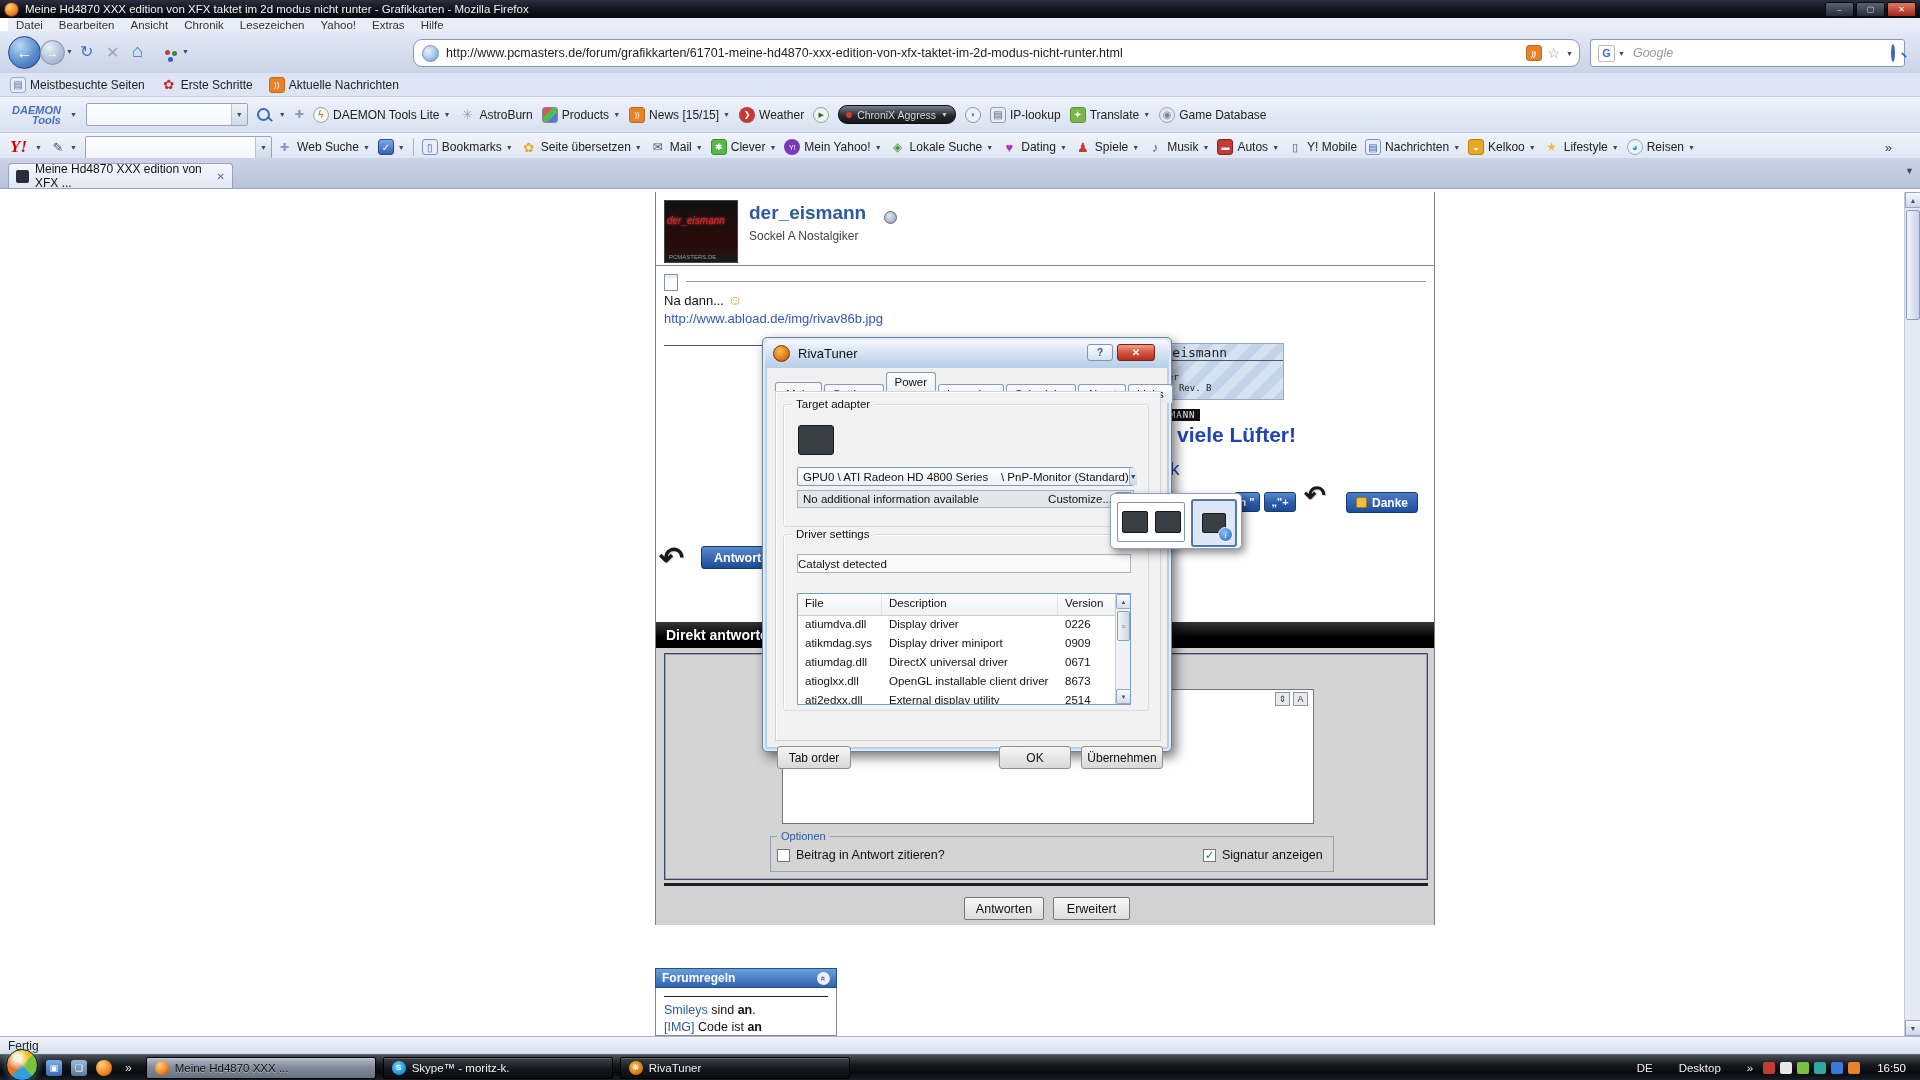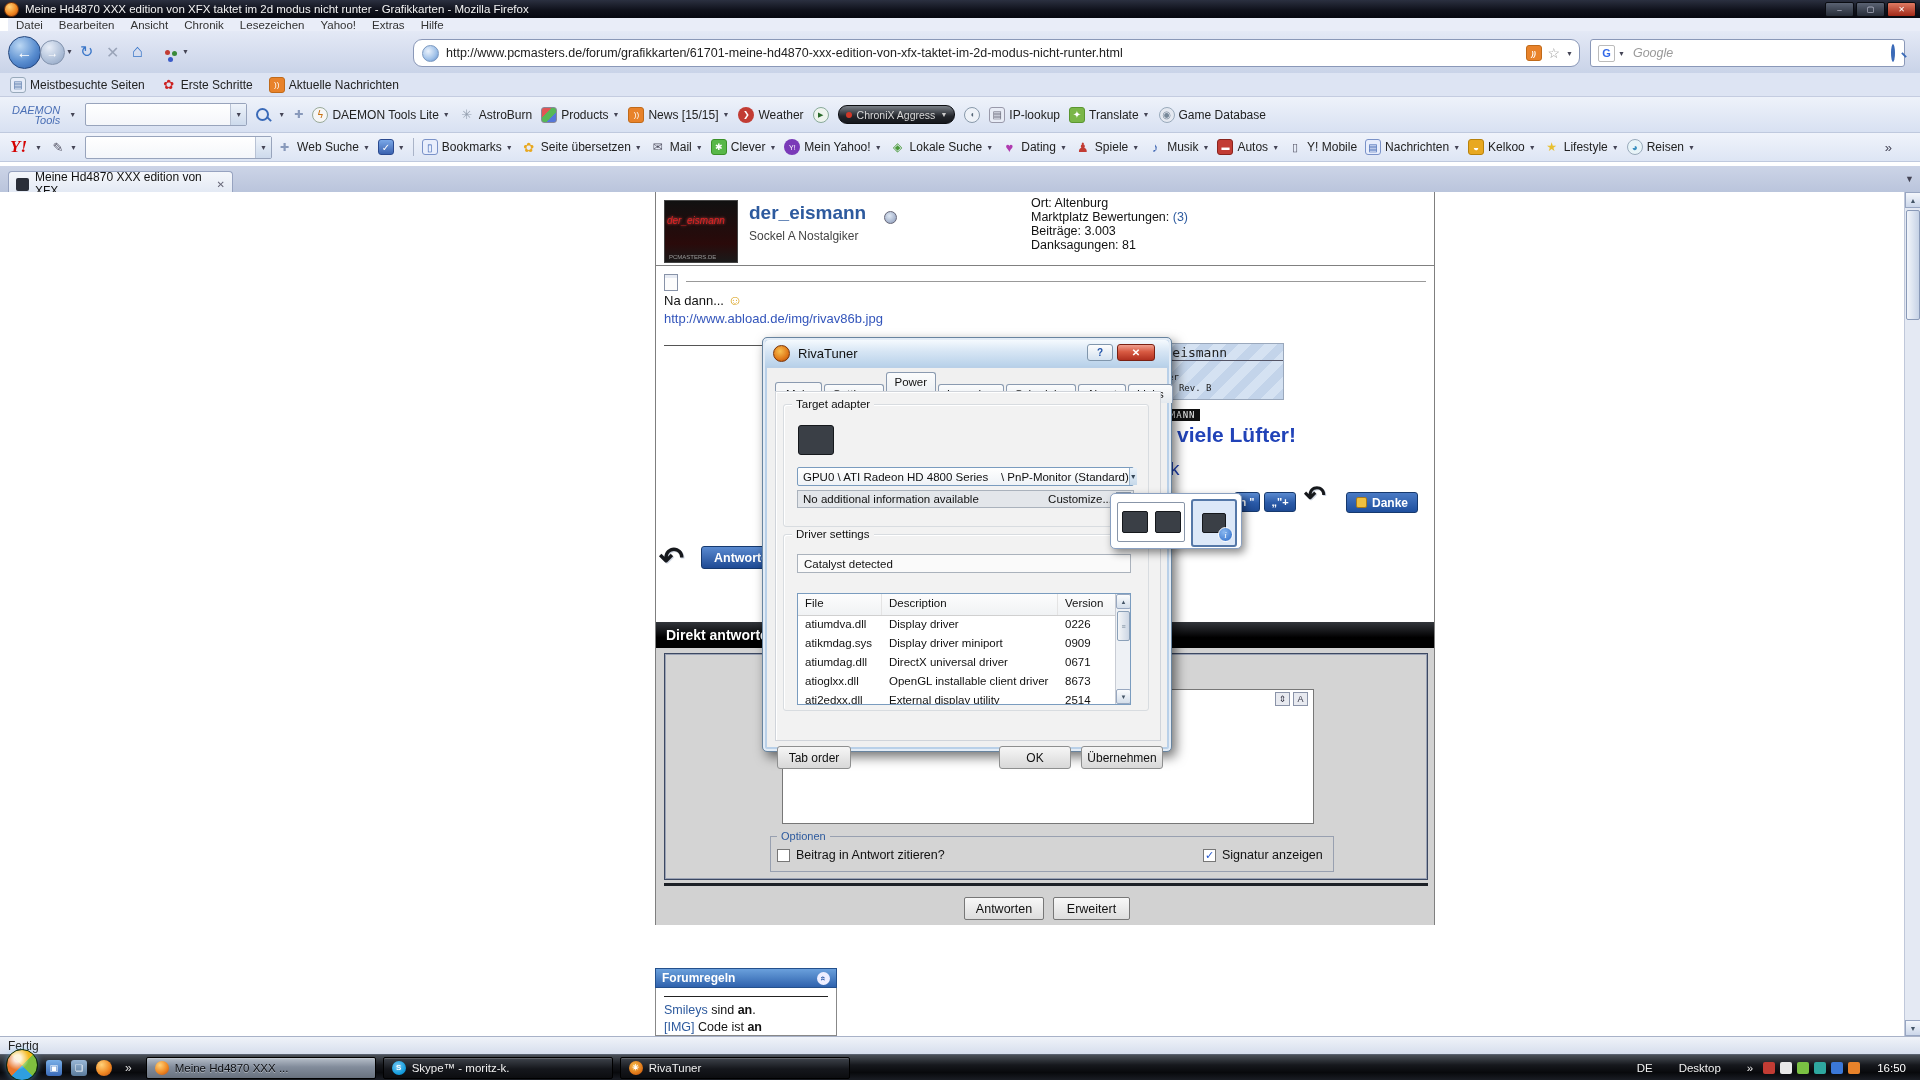--- a/index.html
+++ b/index.html
@@ -55,7 +55,7 @@
            display:inline-flex;align-items:center;justify-content:flex-end;flex:none;}
   .tbcombo .cbtn{width:15px;height:100%;border-left:1px solid #b8c2d4;display:flex;align-items:center;justify-content:center;
            font-size:7px;color:#445;background:linear-gradient(#eef3fa,#cddaec);}
-  .dlogo{font-size:11px;font-weight:normal;font-style:italic;color:#4a6fb5;text-align:right;line-height:10px;}
+  .dlogo{font-size:11px;font-weight:bold;font-style:italic;color:#4a6fb5;text-align:right;line-height:10px;}
   .ylogo{font-family:"Liberation Serif",serif;font-weight:bold;font-style:italic;color:#d40000;font-size:17px;}
   .pill{height:17px;border-radius:9px;padding:0 7px;background:linear-gradient(#7a8088,#23262c 60%,#15171c);
         border:1px solid #0c0e12;color:#d8d8d8;font-size:10.5px;display:inline-flex;align-items:center;gap:5px;}

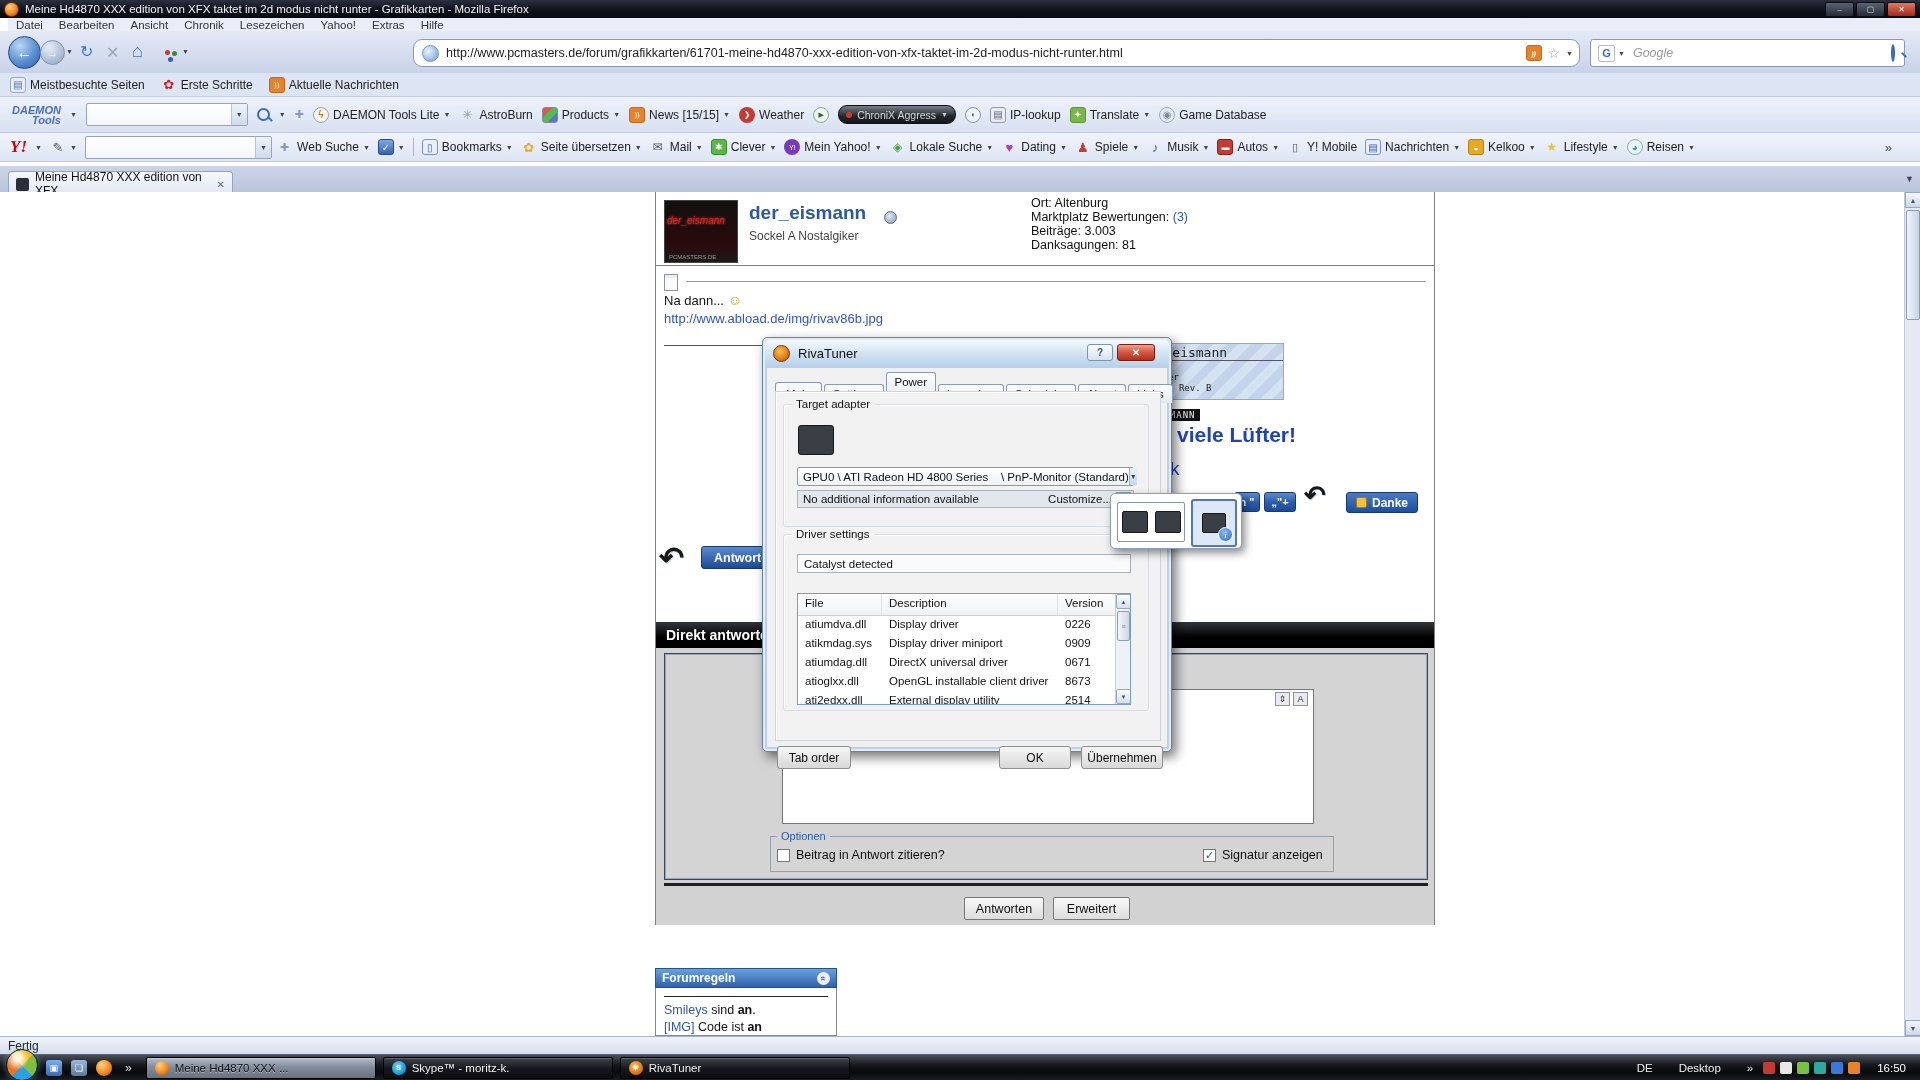--- a/index.html
+++ b/index.html
@@ -64,7 +64,7 @@
   .plusg{color:#8899bb;font-size:11px;}
   .chev{margin-left:auto;color:#445;font-size:13px;}
   
-  .tabbar{left:0;top:166px;width:1920px;height:30px;background:linear-gradient(#ccd4e7,#b7c2da);border-bottom:1px solid #97a3c0;}
+  .tabbar{left:0;top:158px;width:1920px;height:30px;background:linear-gradient(#ccd4e7,#b7c2da);border-bottom:1px solid #97a3c0;}
   .tab{position:absolute;left:8px;top:5px;width:225px;height:25px;border:1px solid #97a3c0;border-bottom:none;
        border-radius:4px 4px 0 0;background:linear-gradient(#f5f7fb,#e0e7f3);display:flex;align-items:center;
        gap:6px;padding:0 7px;font-size:12px;box-sizing:border-box;}

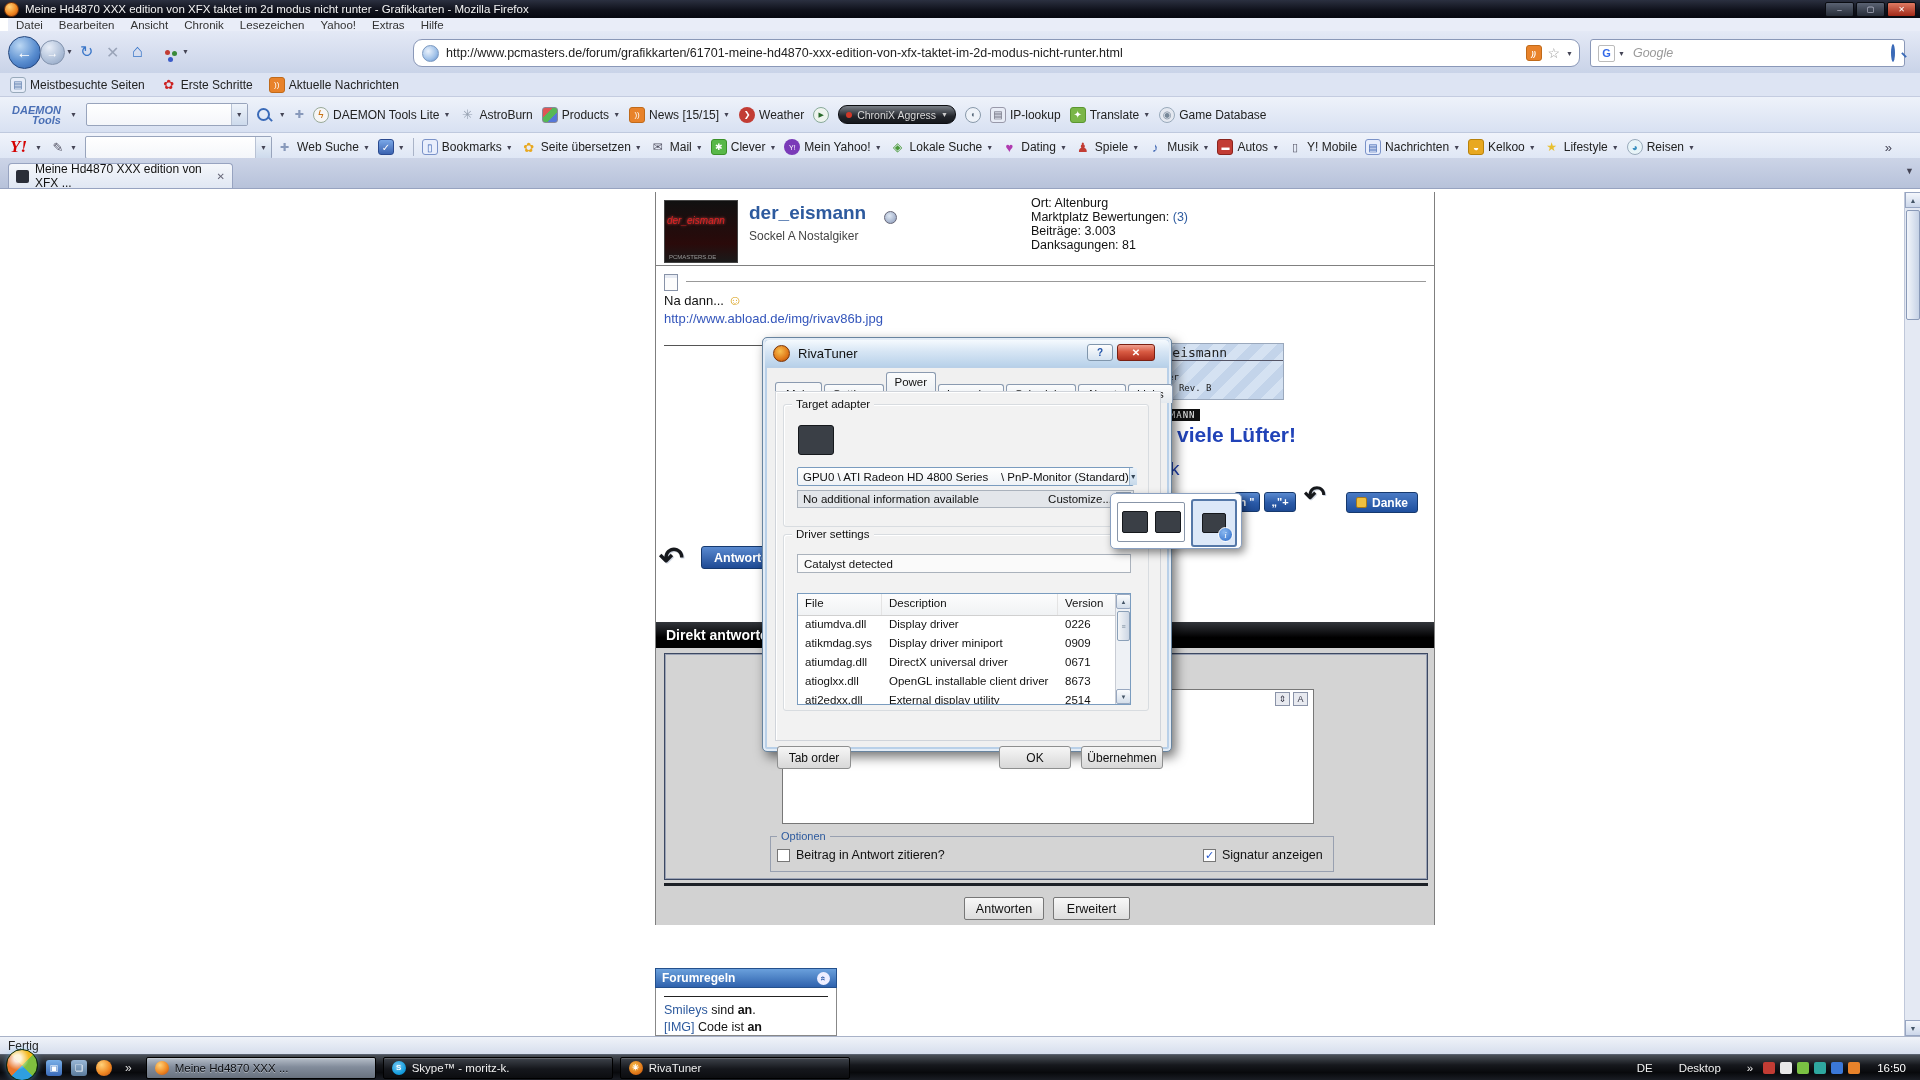--- a/index.html
+++ b/index.html
@@ -470,12 +470,6 @@
       <span class="uname">der_eismann</span>
       <span class="ustatus"></span>
       <div class="utitle">Sockel A Nostalgiker</div>
-      <div class="uinfo" id="userinfo">
-          <div>Ort: Altenburg</div>
-          <div>Marktplatz Bewertungen: <span class="bluelink">(3)</span></div>
-          <div>Beiträge: 3.003</div>
-          <div>Danksagungen: 81</div>
-        </div>
       <div class="hdrline"></div>
       <span class="posticon"></span>
       <span class="postline"></span>

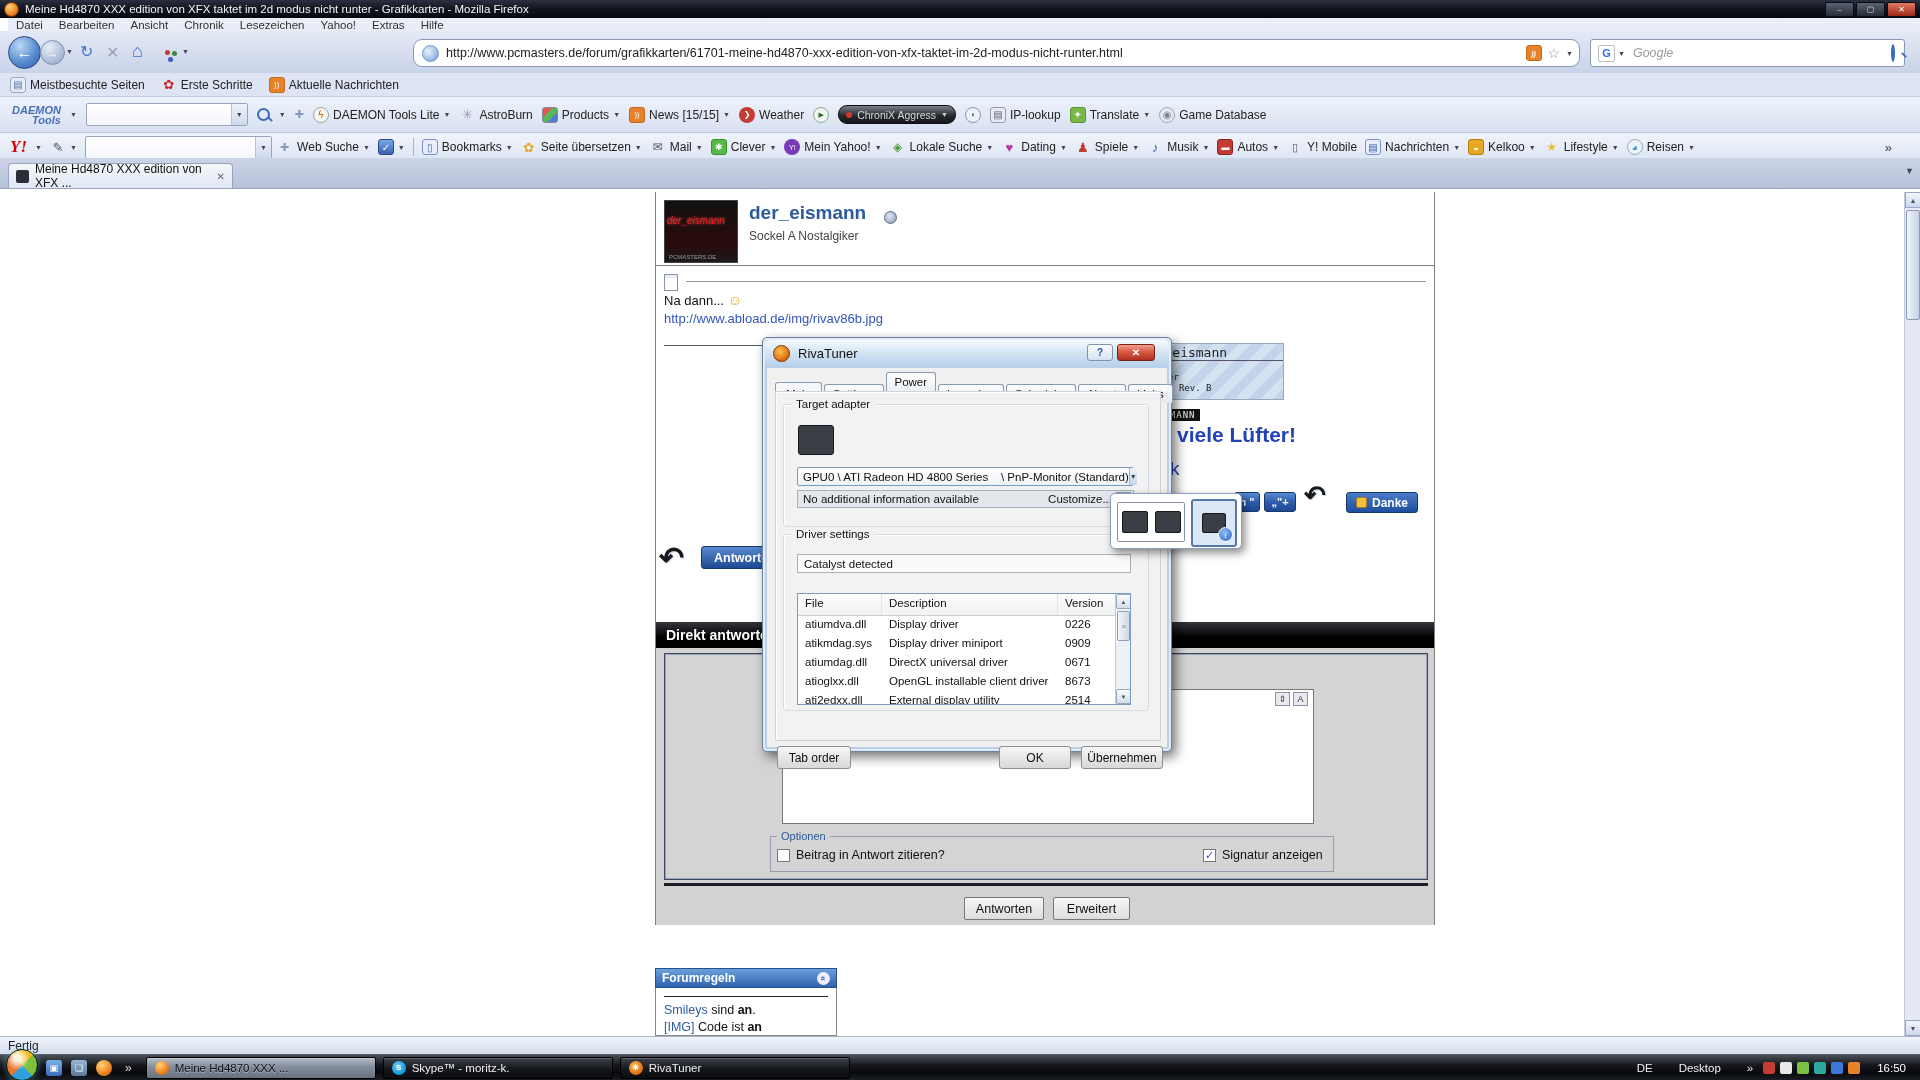--- a/index.html
+++ b/index.html
@@ -176,7 +176,7 @@
   .custbtn{width:15px;height:14px;border:1px solid #8898ac;background:#edf2f8;font-size:9px;color:#345;
            display:flex;align-items:center;justify-content:center;margin:0 2px 0 4px;box-sizing:border-box;}
   .cata{position:absolute;height:19px;background:#fafafa;border:1px solid #aab2bc;display:flex;align-items:center;
-        padding-left:6px;font-size:11.5px;box-sizing:border-box;}
+        font-size:11.5px;box-sizing:border-box;}
   .dlist{position:absolute;background:#fff;border:1px solid #7a9cbf;overflow:hidden;box-sizing:border-box;}
   .lhead{display:grid;grid-template-columns:84px 176px 1fr;border-bottom:1px solid #d0d0d0;
          background:linear-gradient(#fdfdfd,#f0f2f4);height:22px;box-sizing:border-box;}

